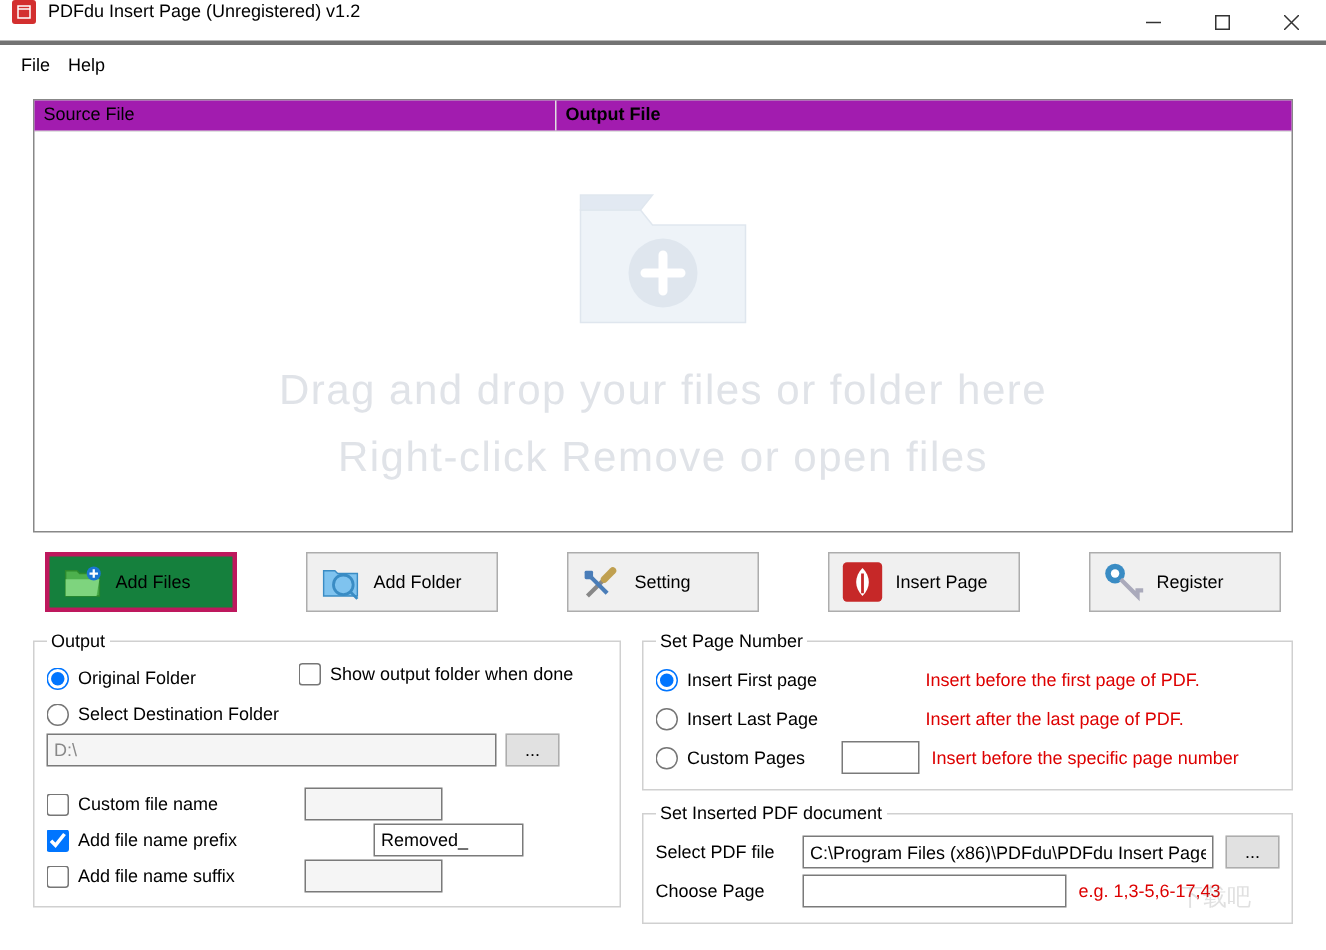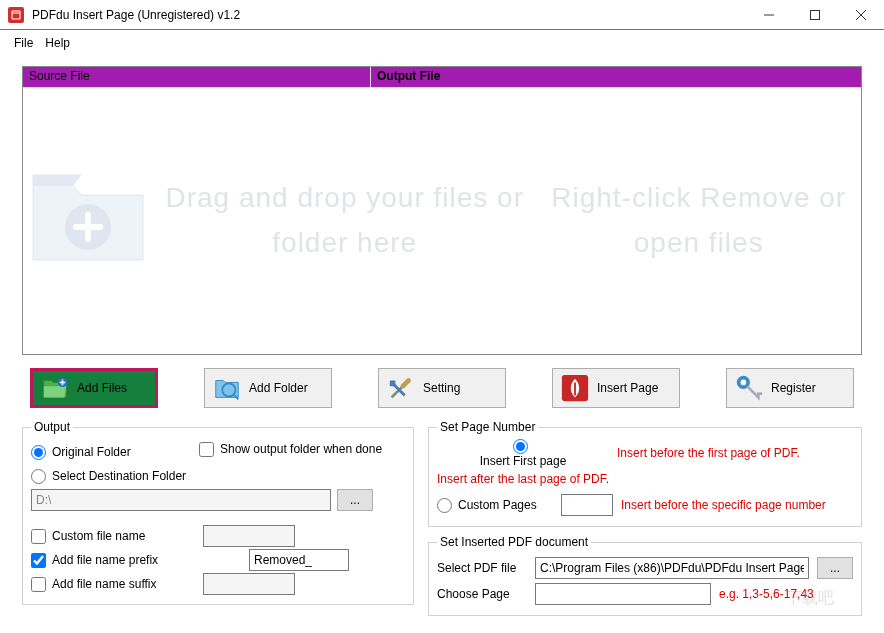--- a/index.html
+++ b/index.html
@@ -4,7 +4,7 @@
 <style>
   * { box-sizing: border-box; }
   body { margin:0; font-family:"Microsoft YaHei","Segoe UI",Tahoma,sans-serif; font-size:12px; background:#fff; color:#000; overflow:hidden; width:884px; height:633px; }
-  .titlebar { height:30px; display:flex; align-items:center; border-bottom:1px solid #737373; padding-left:8px; }
+  .titlebar { height:30px; display:flex; align-items:flex-start; border-bottom:3px solid #737373; padding-left:8px; }
   .titlebar .app-icon { width:16px; height:16px; background:#d32f2f; margin-right:8px; display:flex; align-items:center; justify-content:center; border-radius:2px; }
   .titlebar .app-icon svg { width:10px; height:10px; }
   .titlebar .title { flex:1; color:#000; }

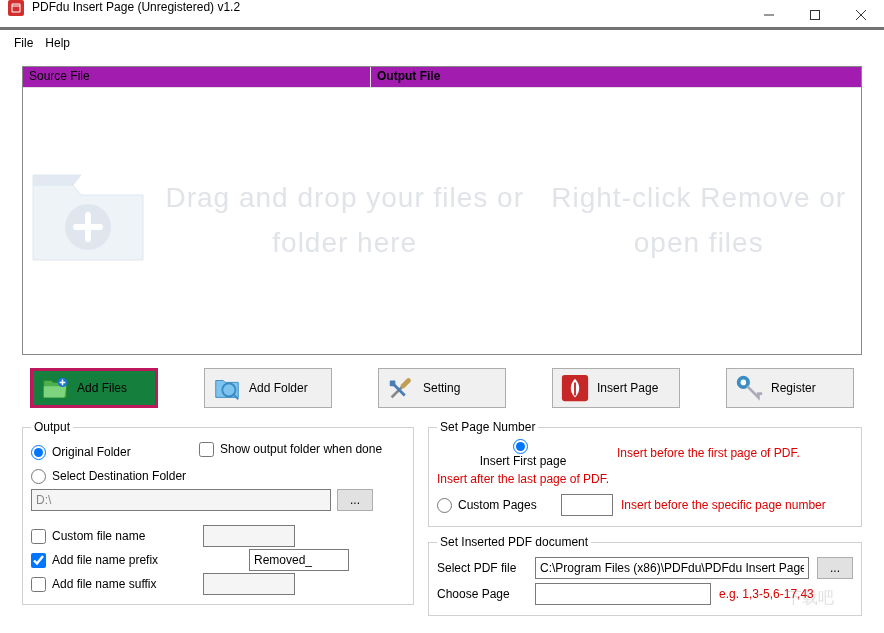--- a/index.html
+++ b/index.html
@@ -18,7 +18,7 @@
   .thead .th { padding:2px 6px; border-right:1px solid #e0e0e0; }
   .thead .th:first-child { width:348px; }
   .thead .th:last-child { flex:1; border-right:none;font-weight:bold; }
-  .placeholder { position:absolute; top:21px; left:0; right:0; bottom:0; display:flex; flex-direction:row; align-items:center; justify-content:center; }
+  .placeholder { position:absolute; top:21px; left:0; right:0; bottom:0; display:flex; flex-direction:column; align-items:center; justify-content:center; }
   .folder-icon { margin-bottom:10px; opacity:0.6; }
   .dndtxt { color:#e0e3e8; font-size:28px; letter-spacing:1px; line-height:1.6; text-align:center; font-weight:400; }
   .toolbar { display:flex; gap:46px; padding:13px 8px 12px 8px; }

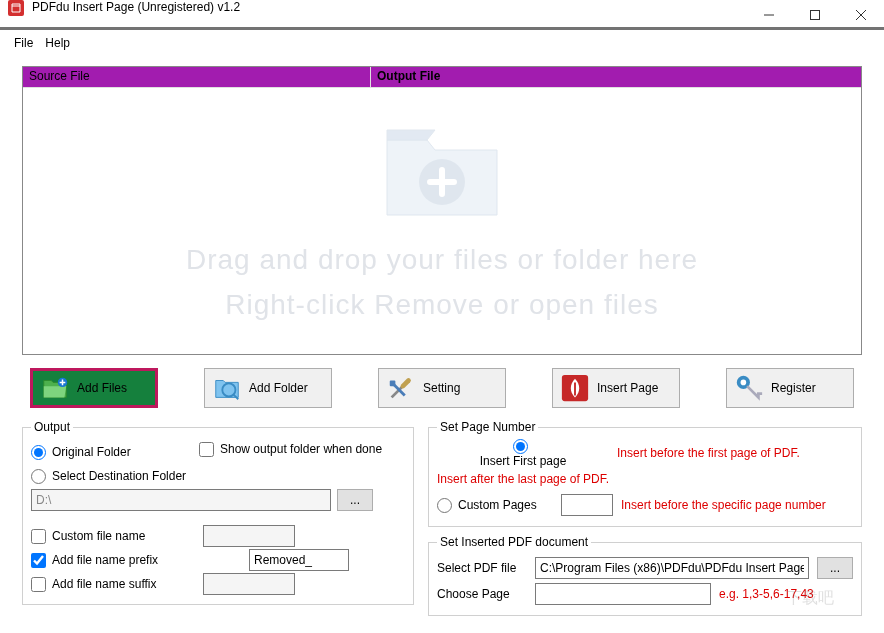--- a/index.html
+++ b/index.html
@@ -200,7 +200,7 @@
       <fieldset>
         <legend>Set Page Number</legend>
         <div class="spn-row">
-          <div style="width:172px;display:flex;align-items:center;flex-direction:column;">
+          <div style="width:172px;display:flex;align-items:center;">
               <input type="radio" class="radio" checked="" style="">
               <span>Insert First page</span>
             </div>

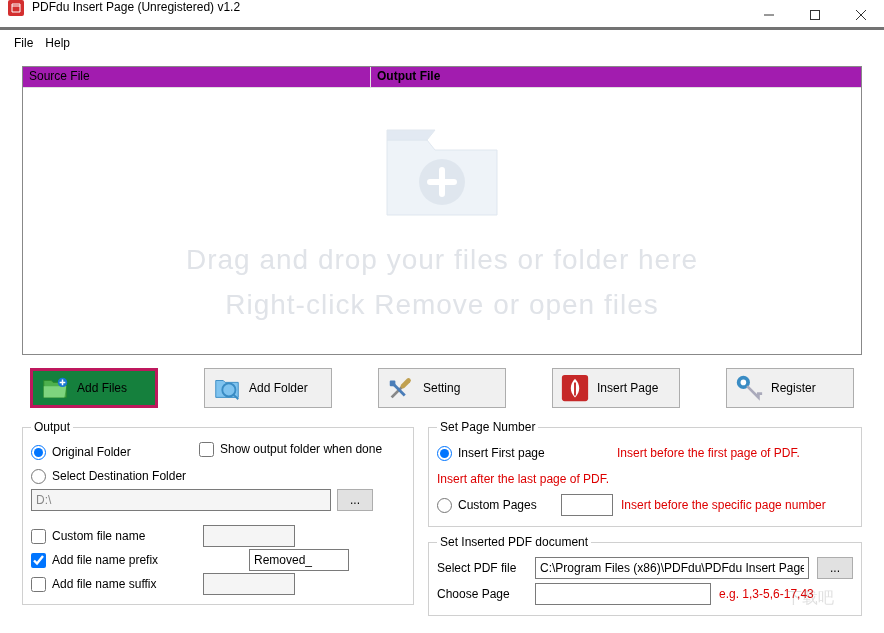--- a/index.html
+++ b/index.html
@@ -207,6 +207,10 @@
           <span class="red">Insert before the first page of PDF.</span>
         </div>
         <div class="spn-row">
+          <div style="width:172px;display:flex;align-items:center;">
+              <input type="radio" class="radio" style="">
+              <span>Insert Last Page</span>
+            </div>
           <span class="red">Insert after the last page of PDF.</span>
         </div>
         <div class="spn-row">

